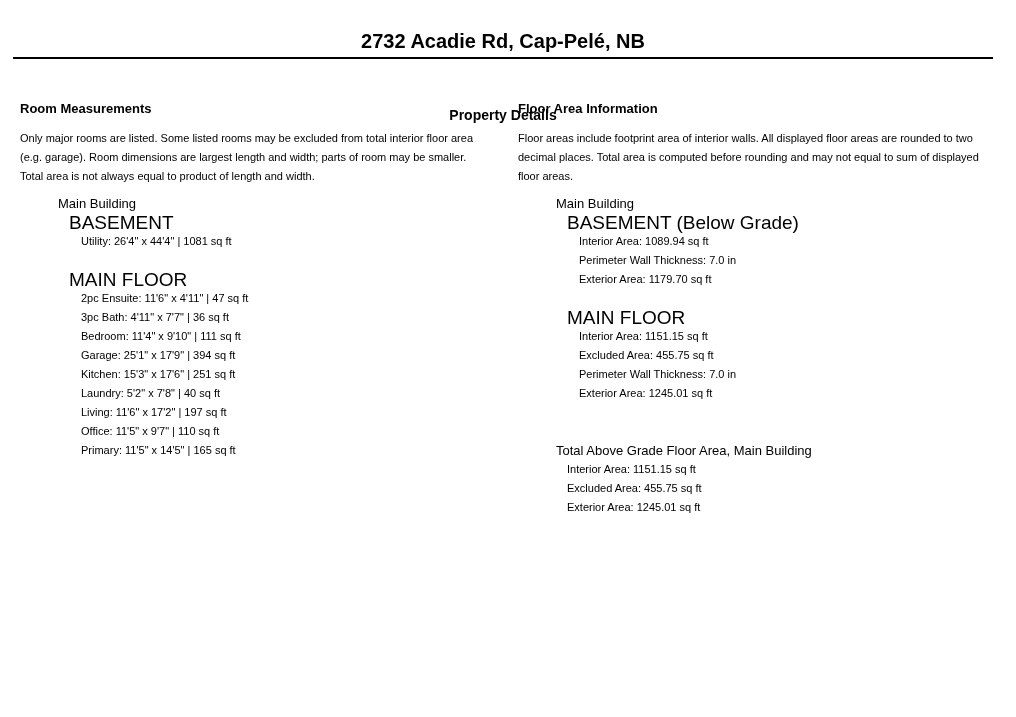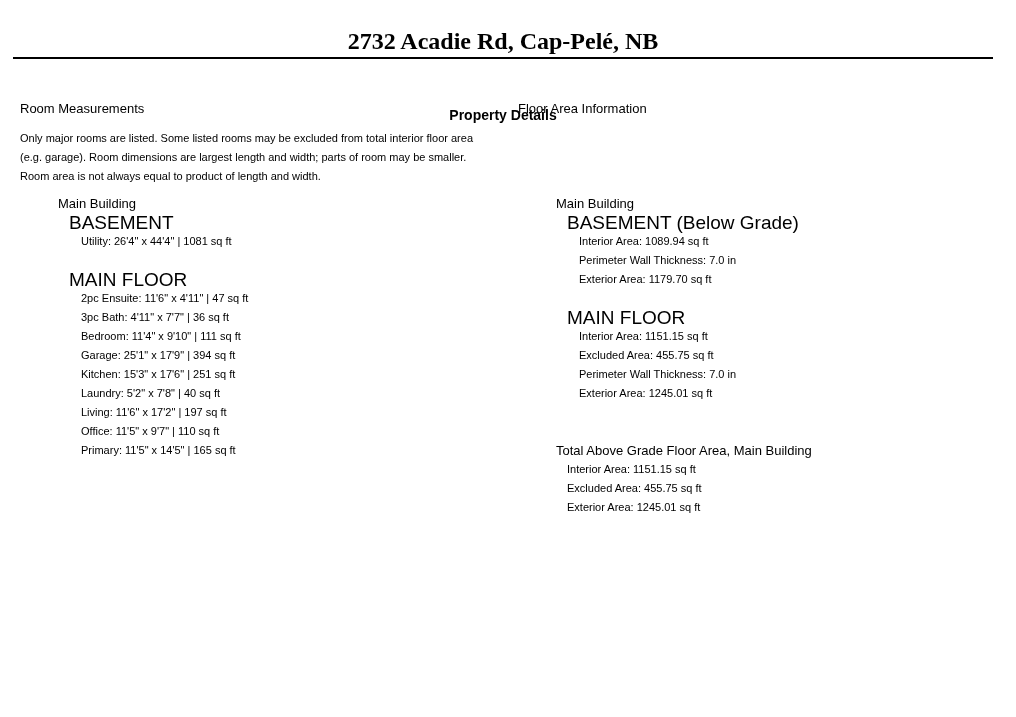--- a/index.html
+++ b/index.html
@@ -9,7 +9,7 @@
     }
     .title {
       position: absolute; top: 28px; left: 0; width: 1006px;
-      text-align: center; font-weight: bold; font-size: 24px; line-height: 26px; font-family: Liberation Serif, serif;
+      text-align: center; font-weight: bold; font-size: 20px; line-height: 26px;
     }
     .rule {
       position: absolute; top: 57px; left: 13px; width: 980px; height: 2px; background: #000;

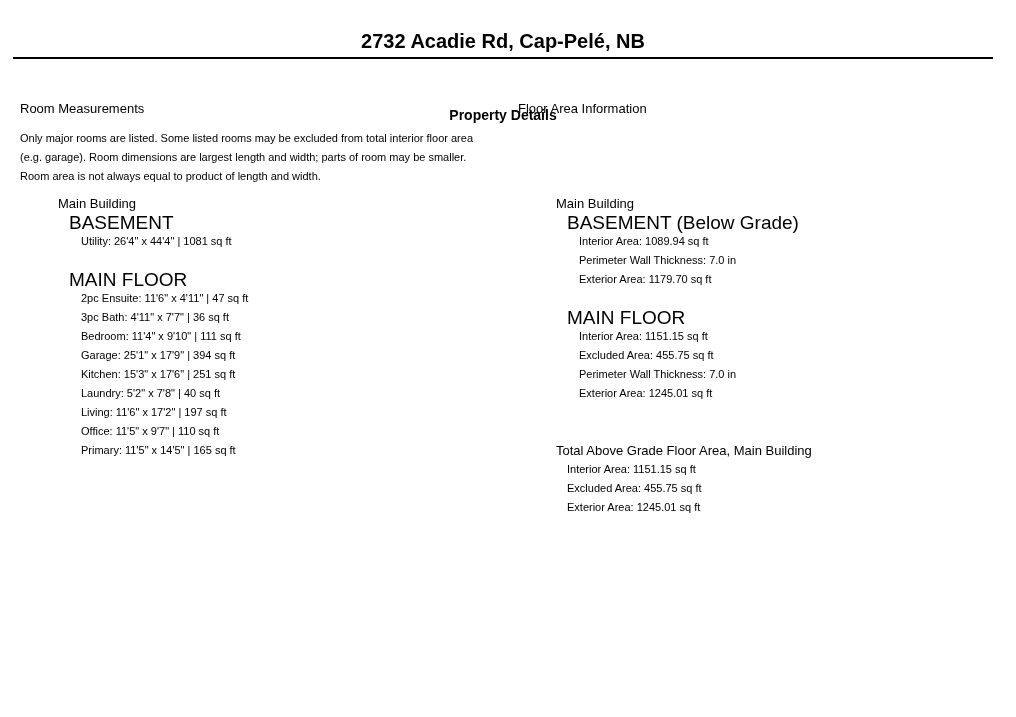--- a/index.html
+++ b/index.html
@@ -21,7 +21,7 @@
     .col { position: absolute; top: 101px; width: 480px; }
     .col.left { left: 20px; }
     .col.right { left: 518px; }
-    .sec-head { font-weight: normal; font-size: 13px; line-height: 16px; margin: 0; }
+    .sec-head { font-weight: bold; font-size: 13px; line-height: 16px; margin: 0; }
     .note { font-size: 11px; line-height: 19px; margin-top: 12px; width: 480px; }
     .block { position: absolute; }
     .bld { font-weight: normal; font-size: 13px; line-height: 19px; }

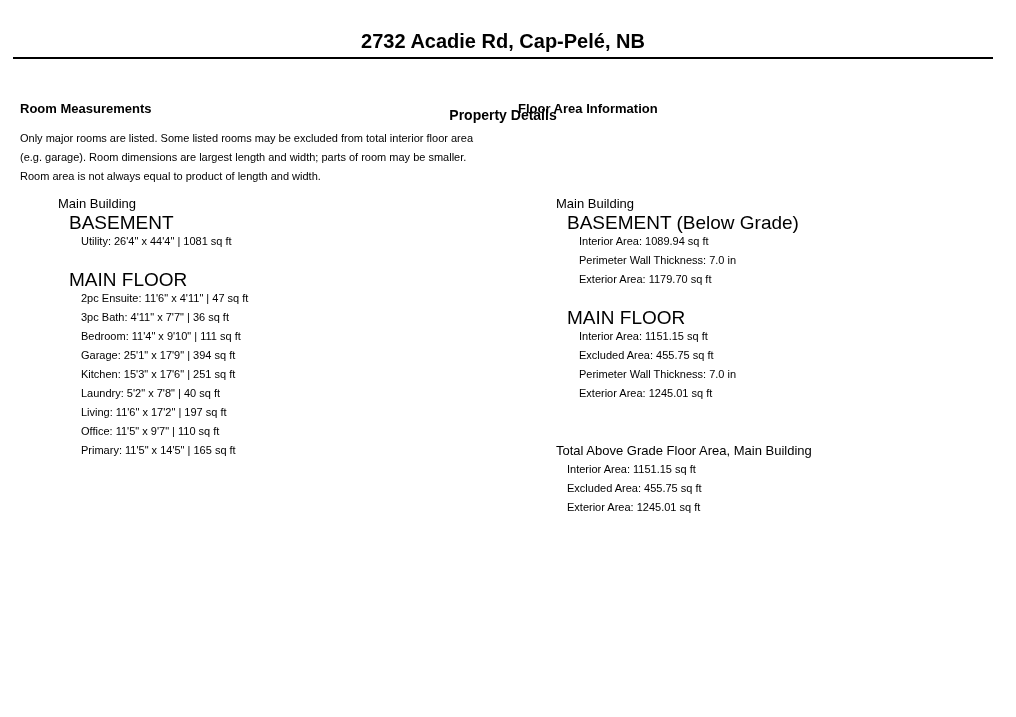--- a/index.html
+++ b/index.html
@@ -66,6 +66,11 @@
 
 <div class="col right">
   <div class="sec-head">Floor Area Information</div>
+  <div class="note">
+    <div>Floor areas include footprint area of interior walls. All displayed floor areas are rounded to two</div>
+    <div>decimal places. Total area is computed before rounding and may not equal to sum of displayed</div>
+    <div>floor areas.</div>
+  </div>
 </div>
 
 <div class="block" style="left:556px; top:194px; width:440px;">

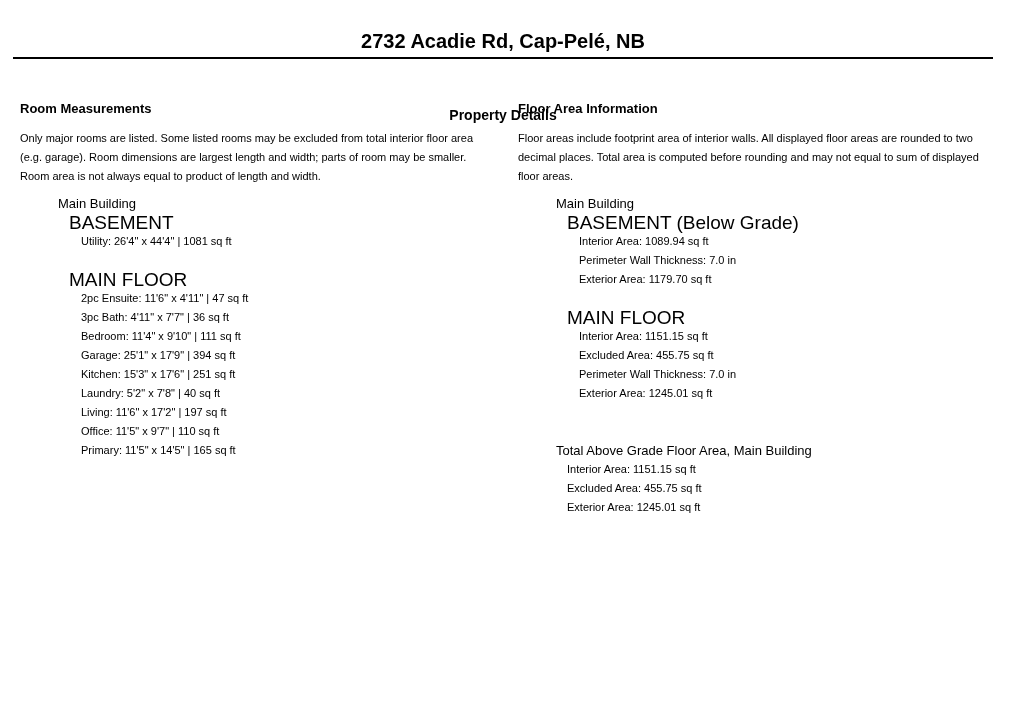--- a/index.html
+++ b/index.html
@@ -43,7 +43,7 @@
   <div class="note">
     <div>Only major rooms are listed. Some listed rooms may be excluded from total interior floor area</div>
     <div>(e.g. garage). Room dimensions are largest length and width; parts of room may be smaller.</div>
-    <div>Room area is not always equal to product of length and width.</div>
+    <div>Total area is not always equal to product of length and width.</div>
   </div>
 </div>
 

